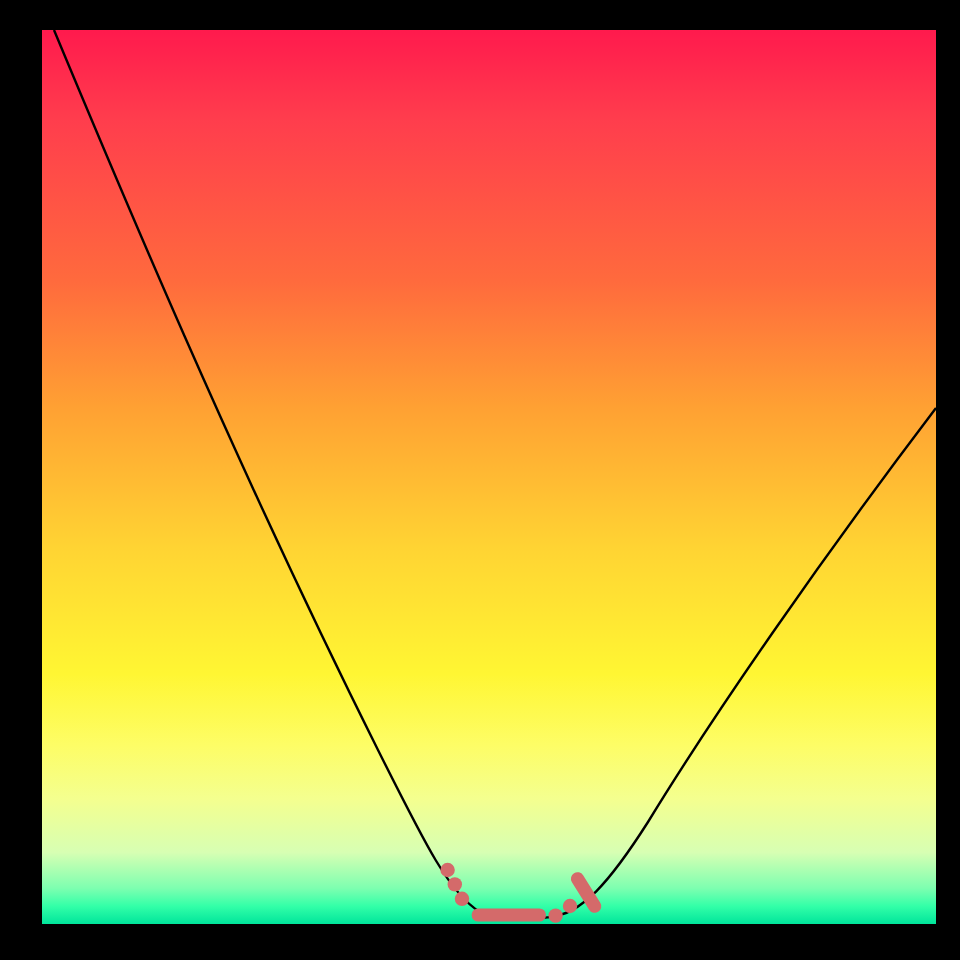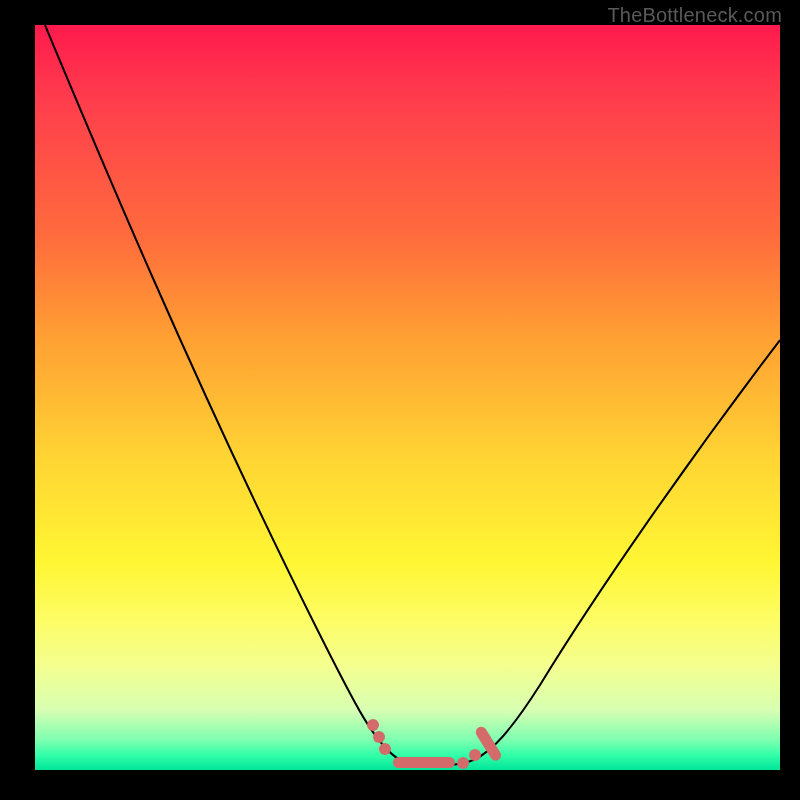--- a/index.html
+++ b/index.html
@@ -68,7 +68,6 @@
 <body>
 
 <div class="frame">
-  <div class="watermark">TheBottleneck.com</div>
 
   <div class="plot">
     <svg class="curve" viewBox="0 0 745 745" preserveAspectRatio="none">

